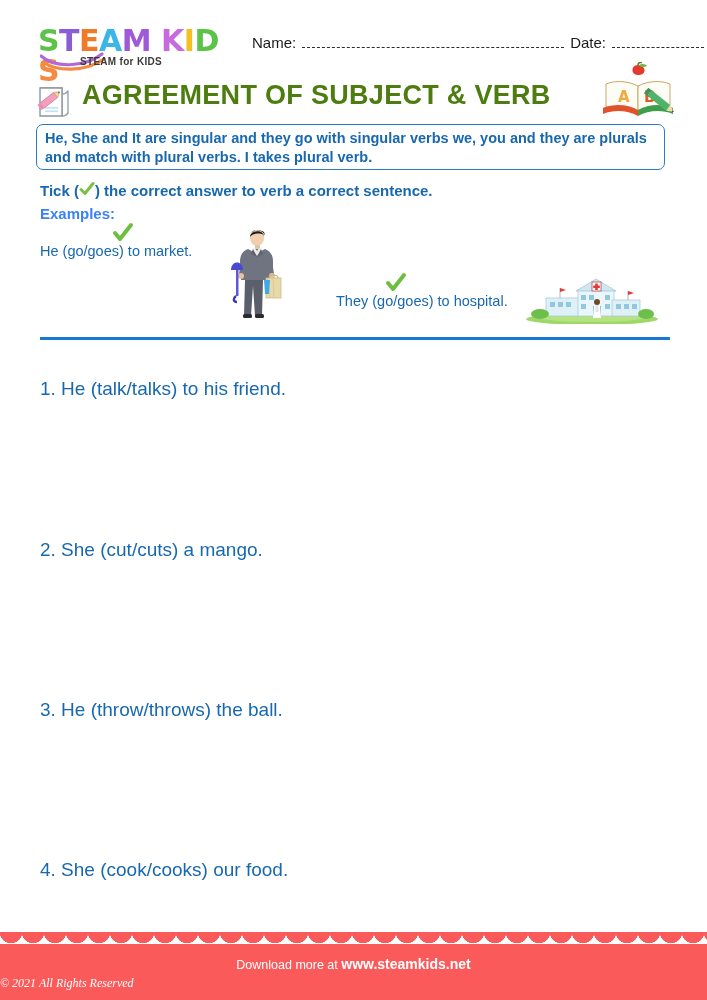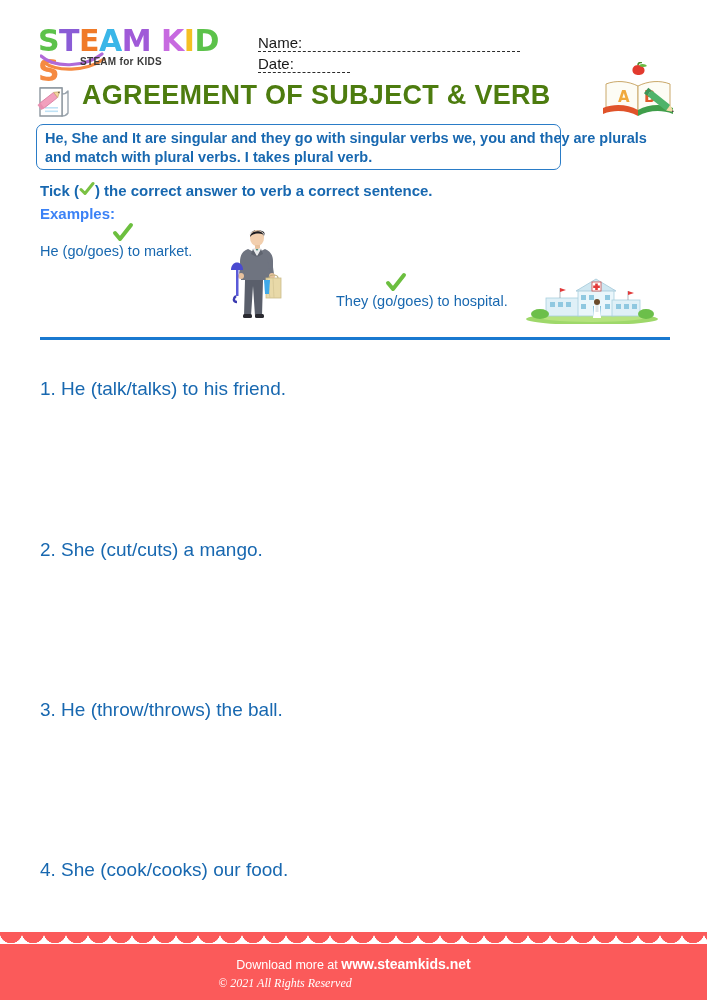--- a/index.html
+++ b/index.html
@@ -24,7 +24,7 @@
   .logo-swoosh { position: absolute; left: 2px; top: 26px; width: 66px; height: 20px; }
 
   .namedate { position: absolute; left: 252px; top: 34px; width: 440px;
-              font-size: 15px; color: #1a1a1a; display: flex; align-items: baseline; flex-direction: column; }
+              font-size: 15px; color: #1a1a1a; display: flex; align-items: baseline; }
   .nd-label { white-space: nowrap; }
   .nd-rule { flex: 0 0 auto; border-bottom: 1.5px dashed #2b2b2b;
              height: 1px; margin: 0 6px 3px 6px; }

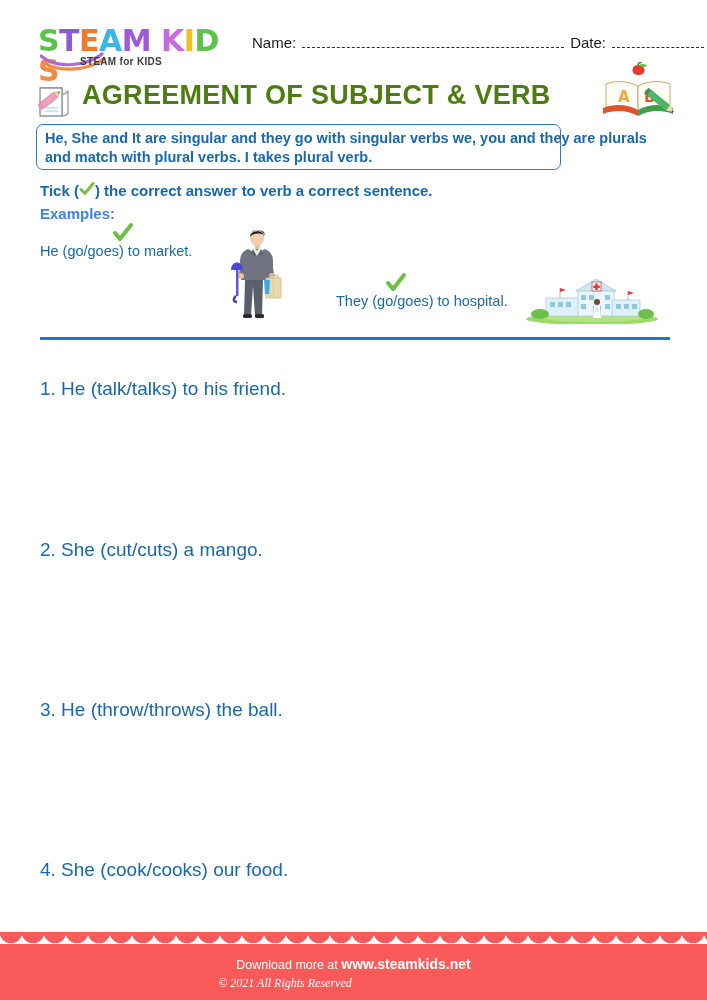--- a/index.html
+++ b/index.html
@@ -41,7 +41,7 @@
   .abc-icon { position: absolute; left: 598px; top: 62px; width: 84px; height: 56px; }
 
   
-  .inst-box { position: absolute; left: 36px; top: 124px; width: 525px; height: 46px;
+  .inst-box { position: absolute; left: 36px; top: 124px; width: 629px; height: 46px;
               border: 1.5px solid #2a7cc7; border-radius: 7px; background: #fff; }
   .inst-text { position: absolute; left: 8px; top: 4px; width: 625px;
                font-size: 14.5px; font-weight: 700; color: #1868b0;

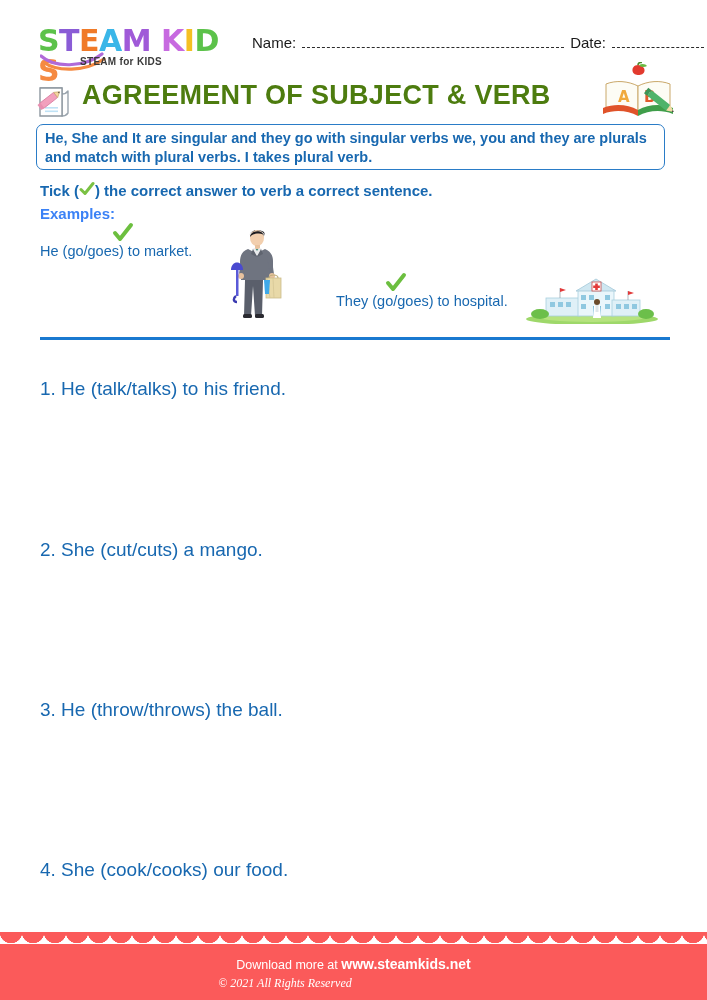--- a/index.html
+++ b/index.html
@@ -90,7 +90,7 @@
                text-align: center; color: #ffffff; font-size: 12.5px; }
   .footer-l1 .site { font-weight: 800; font-size: 14px; }
   .footer-l2 { position: absolute; left: 0; bottom: 9px; width: 570px;
-               text-align: center; color: #ffffff; font-size: 12px;
+               color: #ffffff; font-size: 12px;
                font-style: italic; font-family: "Liberation Serif", serif; }
 </style>
 </head>

